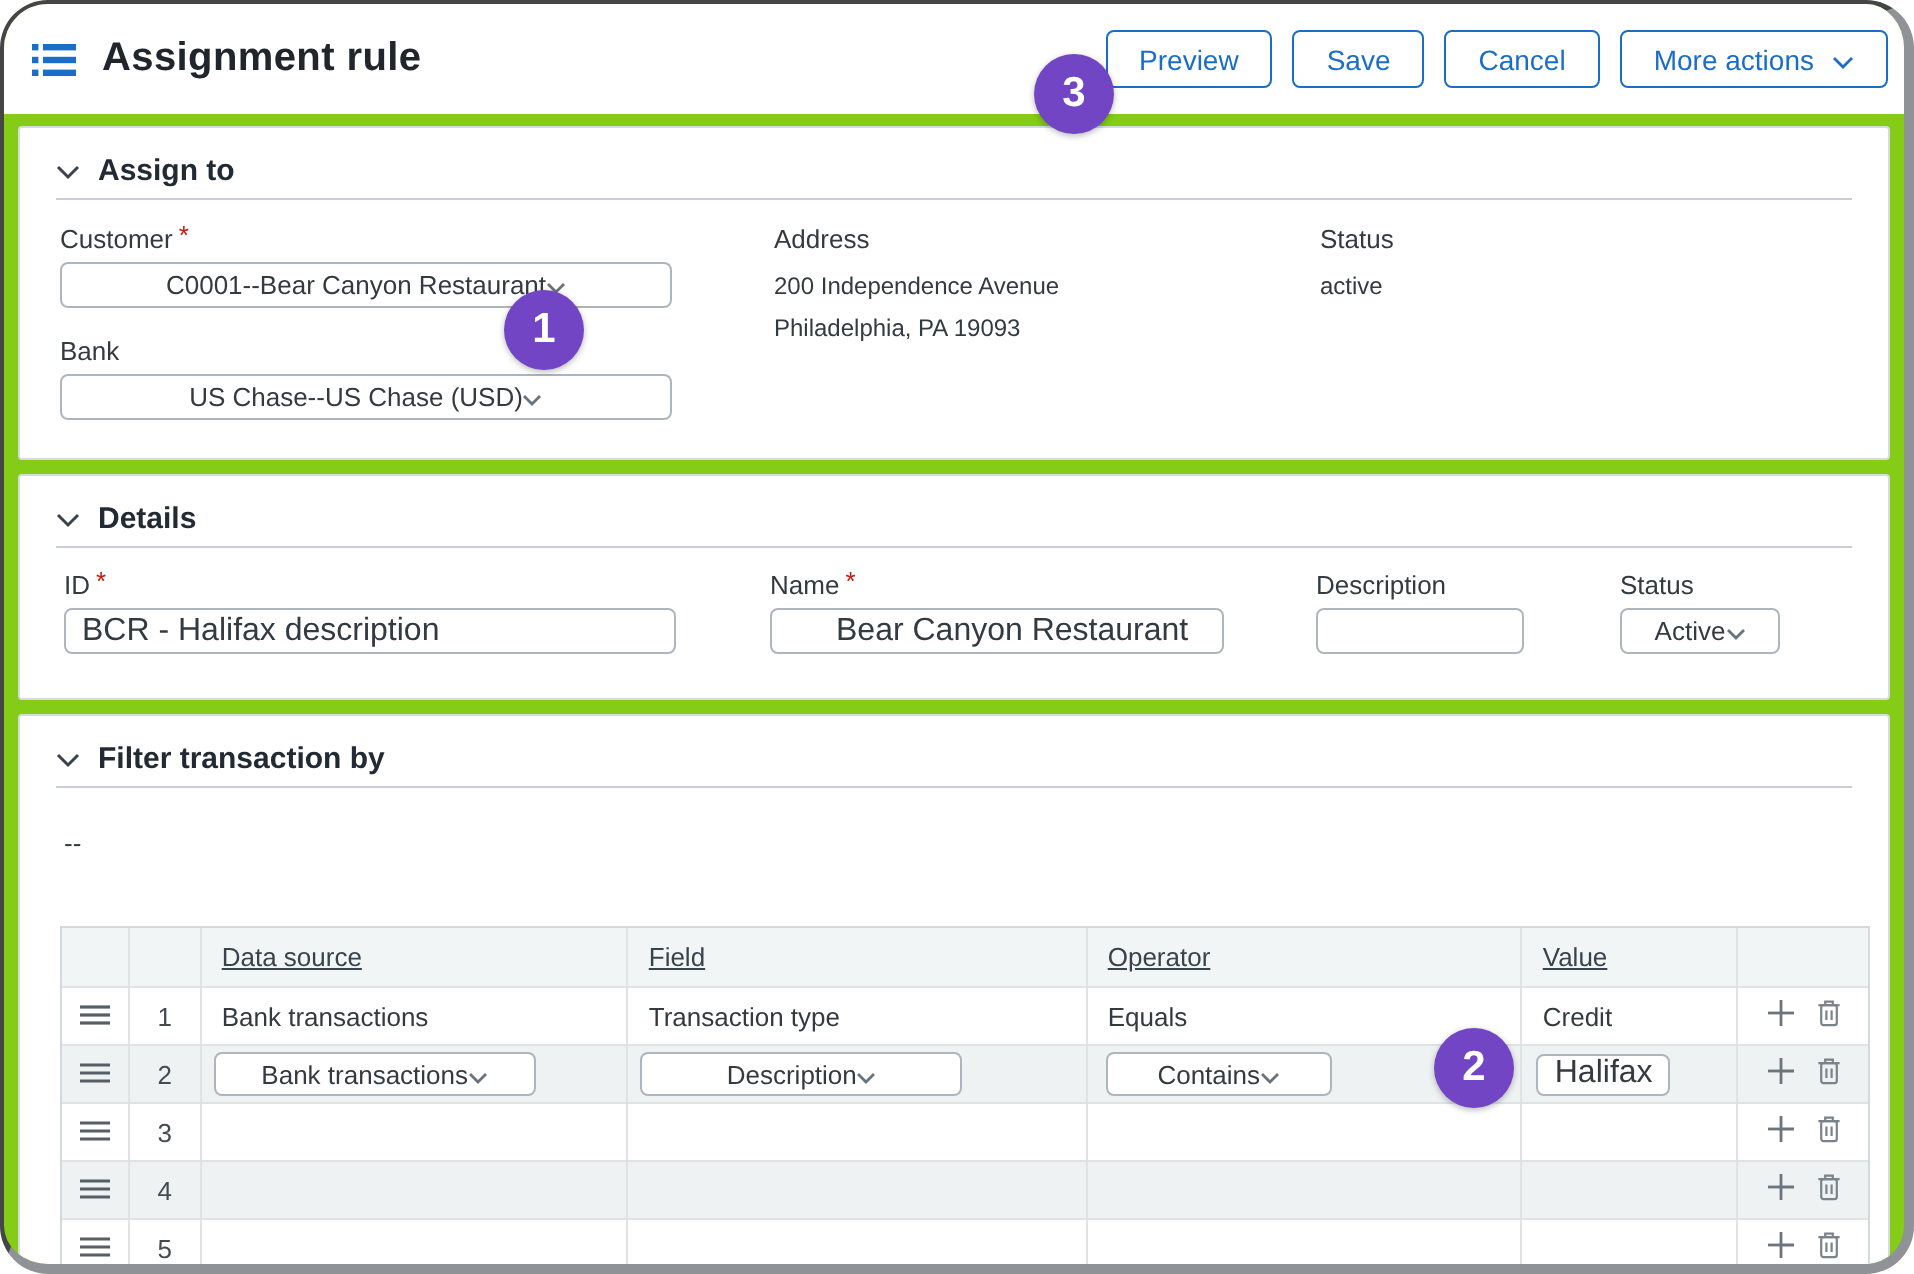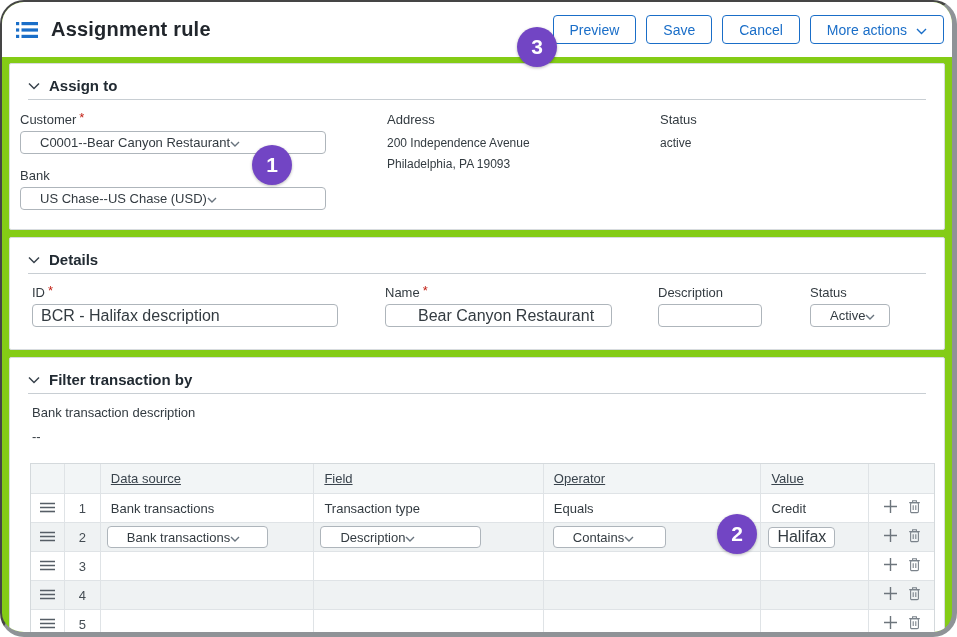--- a/index.html
+++ b/index.html
@@ -164,7 +164,7 @@
         </div>
         <div class="sec-rule"></div>
       </div>
-      <div class="col" style="left:10px">
+      <div class="col" style="left:20px">
         <div class="lbl"><span>Customer</span><span class="star"></span></div>
         <div class="select mt4" style="width:306px">
           <span>C0001--Bear Canyon Restaurant</span>

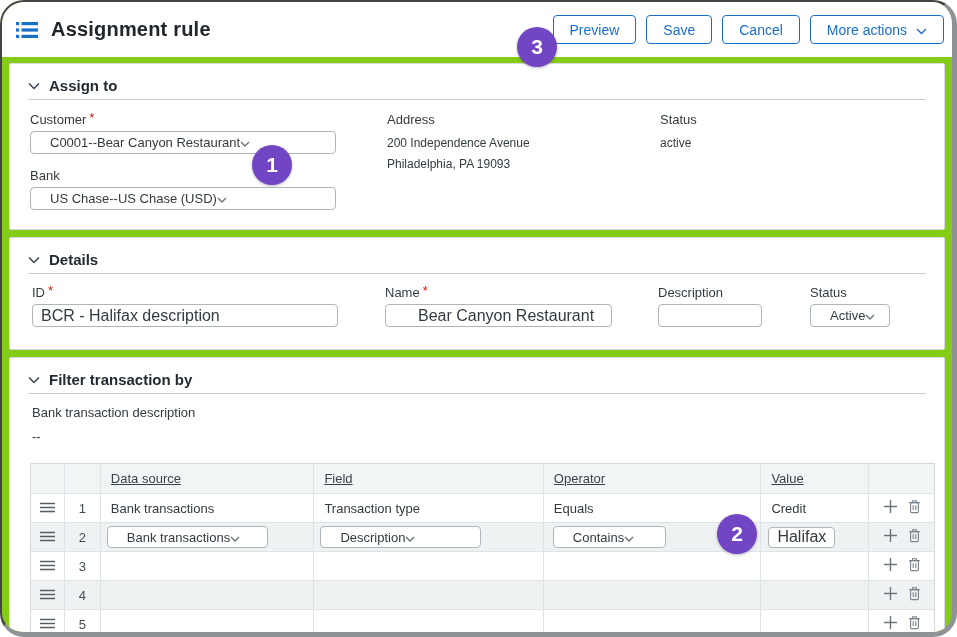--- a/index.html
+++ b/index.html
@@ -62,7 +62,7 @@
   .select {
     height: 23px; background: #fff;
     border: 1px solid #aeb5bb; border-radius: 4px;
-    display: flex; align-items: center; justify-content: flex-start;
+    display: flex; align-items: center; justify-content: center;
     padding: 0 19px; font-size: 13px; color: #333b41;
     cursor: pointer; white-space: nowrap; overflow: hidden;
   }

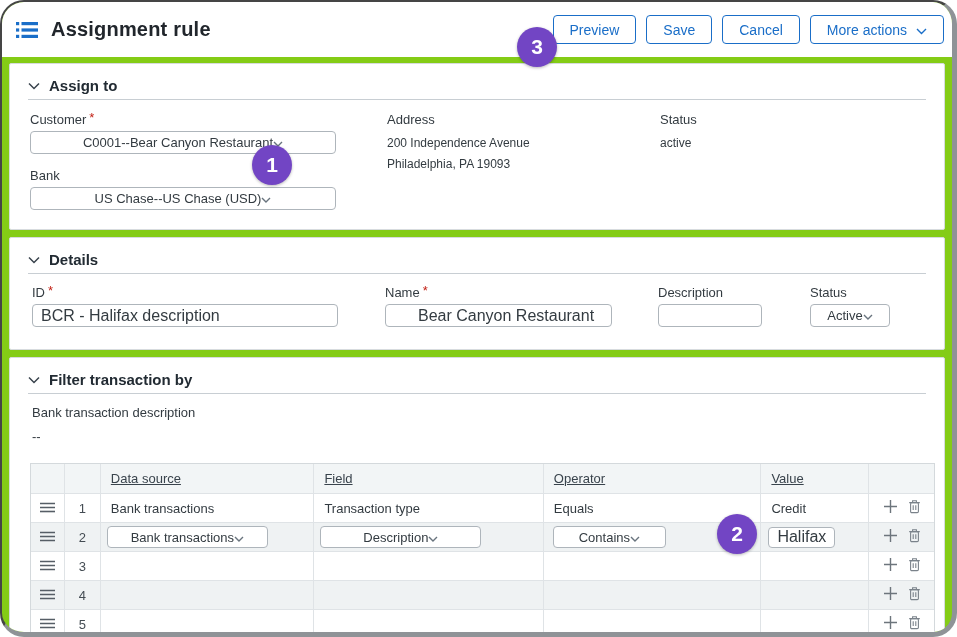--- a/index.html
+++ b/index.html
@@ -239,7 +239,6 @@
         <div class="sec-rule"></div>
       </div>
       <div class="filter-summary">
-        <div class="lbl">Bank transaction description</div>
         <div class="val">--</div>
       </div>
       <div class="ftable">

